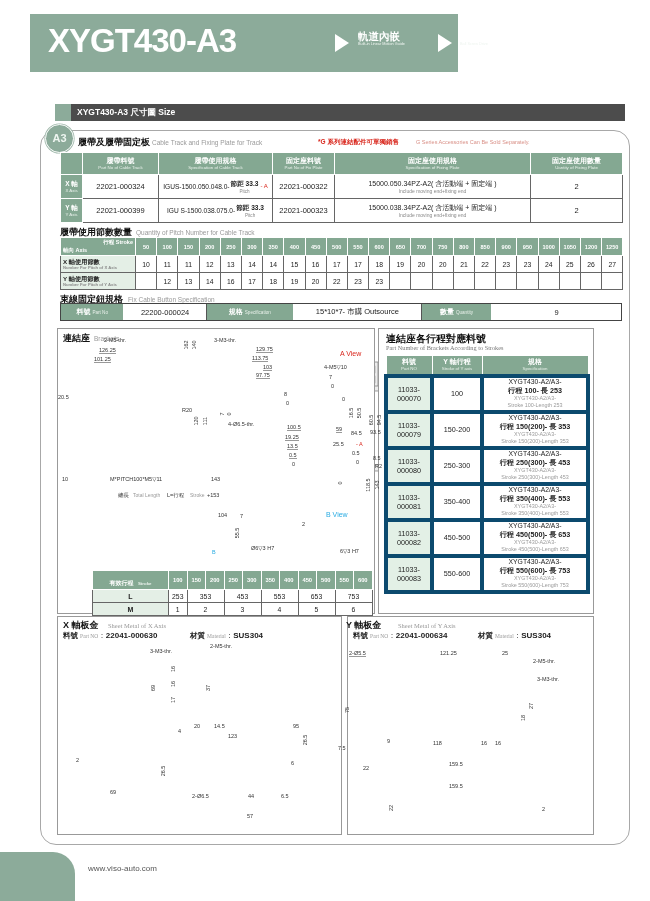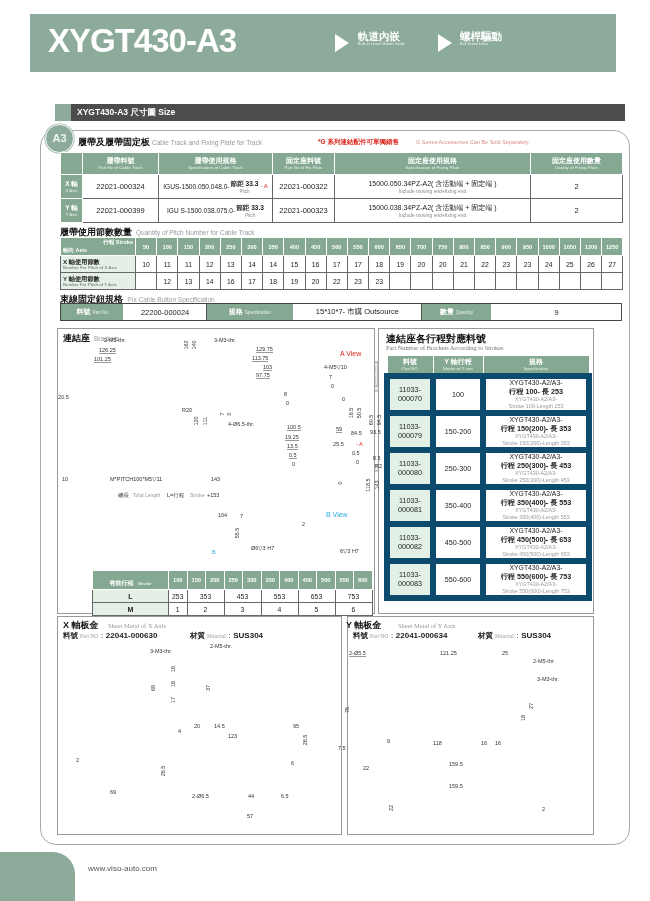--- a/index.html
+++ b/index.html
@@ -6,7 +6,7 @@
 .page{position:relative;width:650px;height:901px;background:#fff;font-family:"Liberation Sans","DejaVu Sans",sans-serif;color:#222;overflow:hidden}
 .abs{position:absolute}
 
-.banner{position:absolute;left:30px;top:14px;width:586px;height:58px;background:#8cab9a}
+.banner{position:absolute;left:30px;top:14px;width:428px;height:58px;background:#8cab9a}
 .bt{position:absolute;left:18px;top:8px;font-size:33px;font-weight:bold;color:#fff;letter-spacing:-1px}
 .bsub{position:absolute;left:192px;top:20px;font-size:22px;color:#fff}
 .tri{position:absolute;width:0;height:0;border-left:14px solid #fff;border-top:9px solid transparent;border-bottom:9px solid transparent}

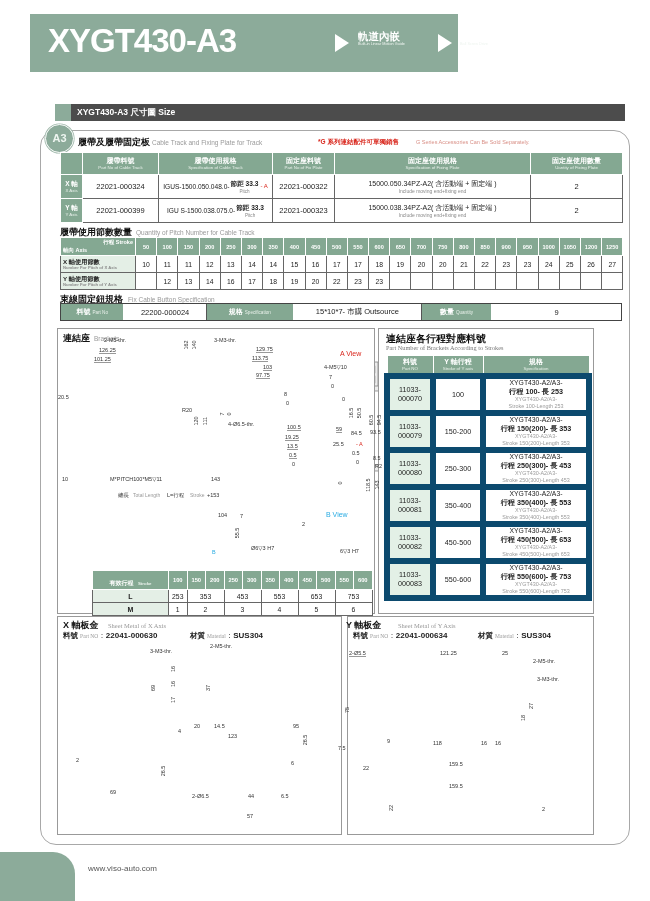--- a/index.html
+++ b/index.html
@@ -68,7 +68,7 @@
 
 .t3{position:absolute;left:384px;top:355px;width:202px;border:1.2px solid #444}
 .t3 th{background:#84a892;border:1px solid #fff;padding:0}
-.t3 td{border:6px solid #0c4a6e;text-align:center;padding:0;background:#fff}
+.t3 td{border:4px solid #0c4a6e;text-align:center;padding:0;background:#fff}
 .bpp{background:#e3f0e6!important;font-size:7.2px;line-height:9px;color:#222}
 .bps{font-size:7.2px}
 .sp1{font-size:6.8px;line-height:8px;color:#222}

